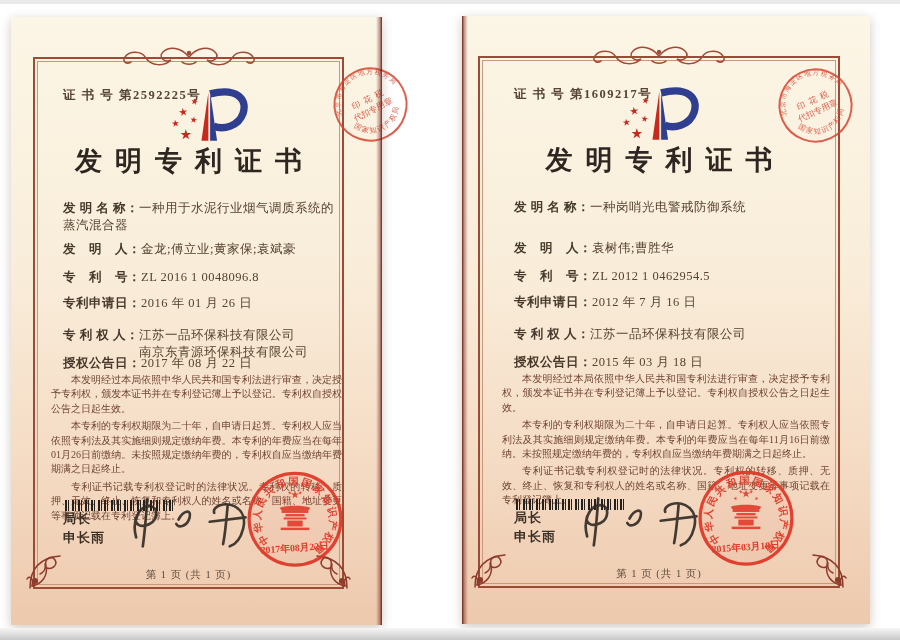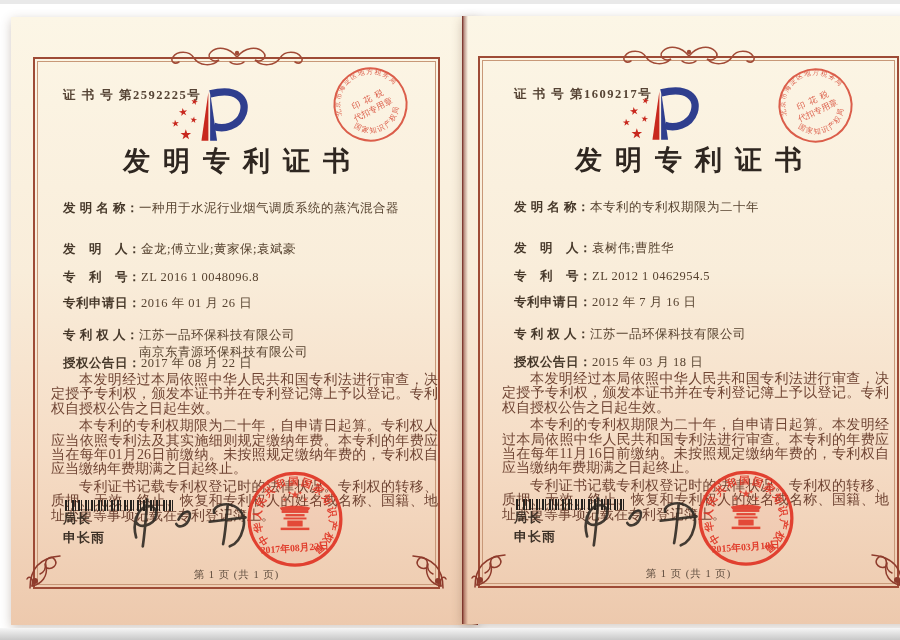--- a/index.html
+++ b/index.html
@@ -13,7 +13,7 @@
 
   
   .cert{
-    position:absolute;width:467px;height:608px;
+    position:absolute;width:371px;height:608px;
     background:linear-gradient(180deg,#fcf6e6 0%,#f9edda 42%,#f5dcc5 72%,#edc9ad 100%);
     box-shadow:0 3px 10px rgba(90,60,40,.28);
   }

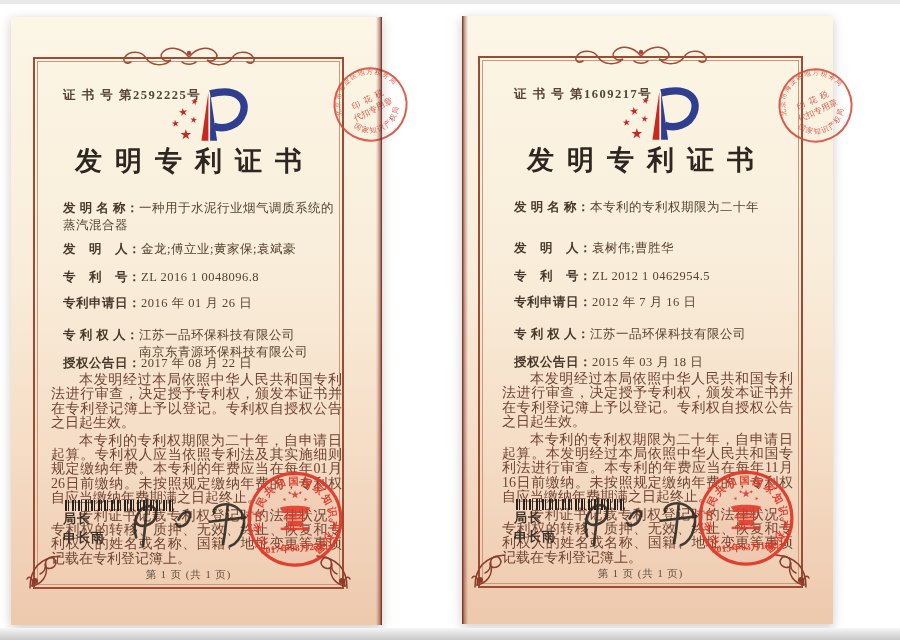--- a/index.html
+++ b/index.html
@@ -18,7 +18,7 @@
     box-shadow:0 3px 10px rgba(90,60,40,.28);
   }
   .c0{left:11px;top:17px;}
-  .c1{left:462px;top:16px;}
+  .c1{left:462px;top:16px;padding-left:37px;}
   .c0::after{content:"";position:absolute;top:0;bottom:0;right:0;width:6px;
     background:linear-gradient(90deg,rgba(110,32,24,0),rgba(110,32,24,.45) 65%,#6e2018);}
   .c1::before{content:"";position:absolute;top:0;bottom:0;left:0;width:6px;

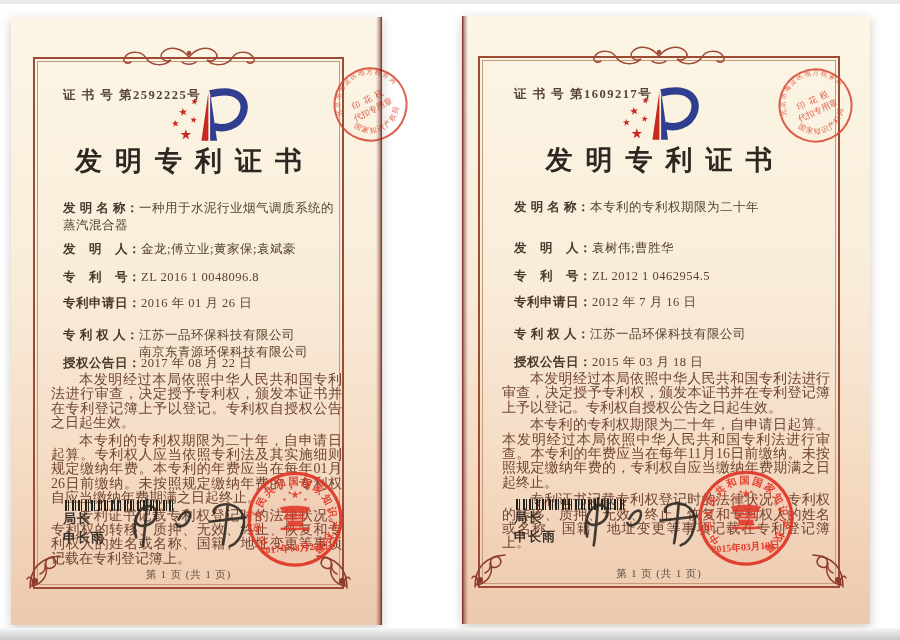--- a/index.html
+++ b/index.html
@@ -242,7 +242,7 @@
 
   <div class="title">发明专利证书</div>
 
-  <div class="row r0"><span class="lbl">发 明 名 称：</span><span class="val">本专利的专利权期限为二十年</span></div>
+  <div class="row r0"><span class="lbl">发 明 名 称：</span><span class="val">一种岗哨光电警戒防御系统</span></div>
   <div class="row r1"><span class="lbl">发　明　人：</span><span class="val">袁树伟;曹胜华</span></div>
   <div class="row r2"><span class="lbl">专　利　号：</span><span class="val">ZL 2012 1 0462954.5</span></div>
   <div class="row r3"><span class="lbl">专利申请日：</span><span class="val">2012 年 7 月 16 日</span></div>

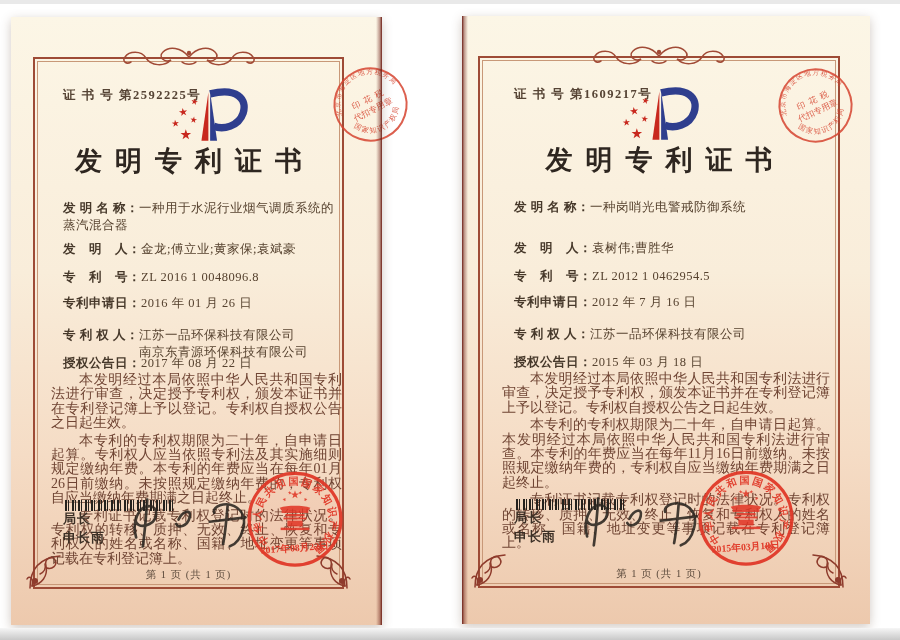--- a/index.html
+++ b/index.html
@@ -58,7 +58,7 @@
   .val .l2{display:block;}
 
   .body-text{position:absolute;left:40px;right:40px;top:356px;
-    font-size:14px;line-height:14.4px;color:#6f4433;text-align:justify;font-family:Liberation Serif, serif;}
+    font-size:10px;line-height:14.4px;color:#6f4433;text-align:justify;font-family:Liberation Serif, serif;}
   .body-text p{margin:0 0 3px 0;text-indent:2em;}
 
   .barcode{position:absolute;left:54px;top:483px;width:108px;height:11px;

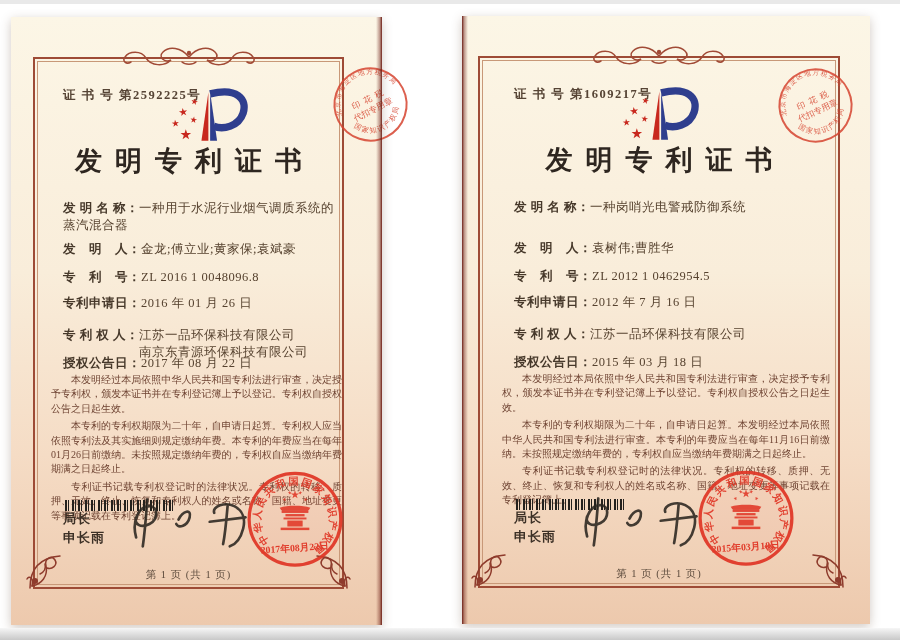--- a/index.html
+++ b/index.html
@@ -251,7 +251,7 @@
 
   <div class="body-text">
     <p>本发明经过本局依照中华人民共和国专利法进行审查，决定授予专利权，颁发本证书并在专利登记簿上予以登记。专利权自授权公告之日起生效。</p>
-    <p>本专利的专利权期限为二十年，自申请日起算。本发明经过本局依照中华人民共和国专利法进行审查。本专利的年费应当在每年11月16日前缴纳。未按照规定缴纳年费的，专利权自应当缴纳年费期满之日起终止。</p>
+    <p>本专利的专利权期限为二十年，自申请日起算。专利权人应当依照专利法及其实施细则规定缴纳年费。本专利的年费应当在每年11月16日前缴纳。未按照规定缴纳年费的，专利权自应当缴纳年费期满之日起终止。</p>
     <p>专利证书记载专利权登记时的法律状况。专利权的转移、质押、无效、终止、恢复和专利权人的姓名或名称、国籍、地址变更等事项记载在专利登记簿上。</p>
   </div>
 

